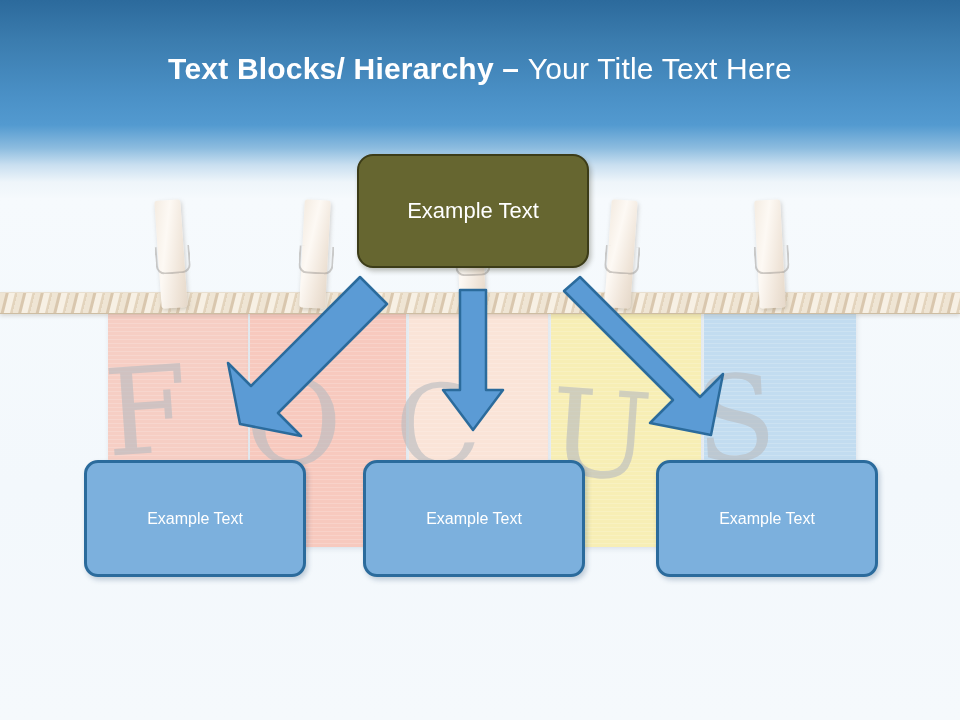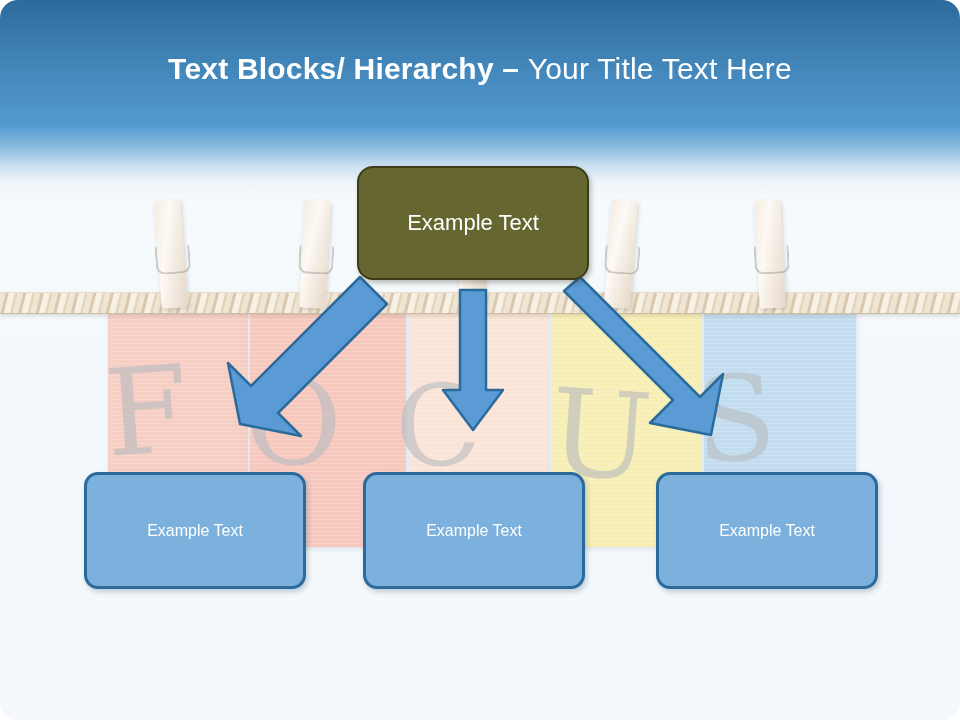--- a/index.html
+++ b/index.html
@@ -17,7 +17,6 @@
     height: 720px;
     overflow: hidden;
     background: #f4f8fc;
-    border-radius: 18px;
   }
 
   

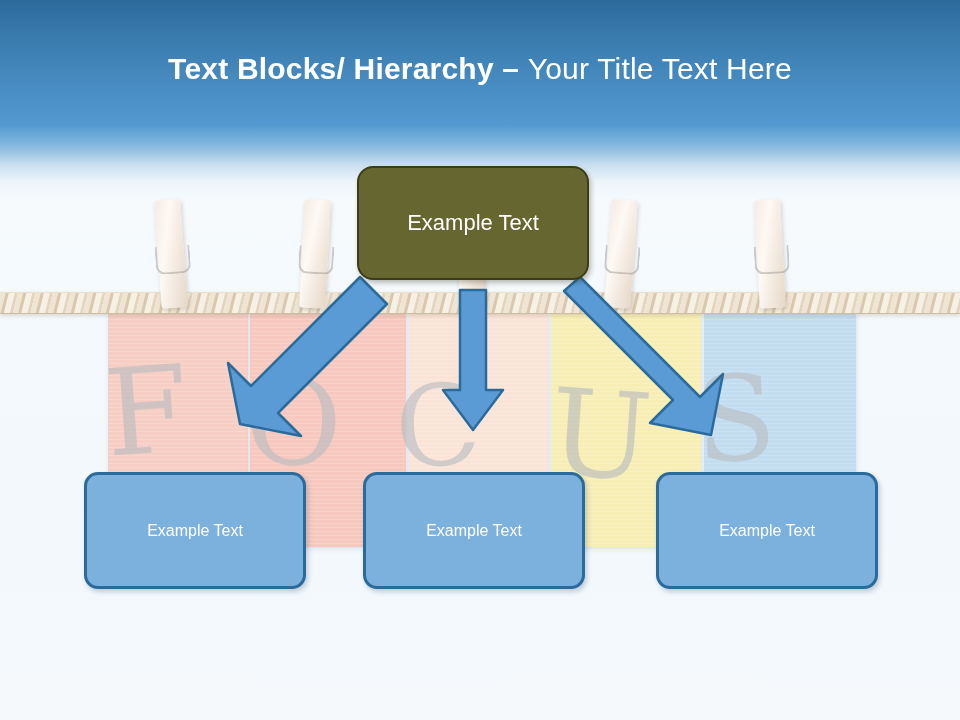--- a/index.html
+++ b/index.html
@@ -143,7 +143,6 @@
     justify-content: center;
     color: #ffffff;
     box-sizing: border-box;
-    margin-top: 12px;
   }
   .shape-top {
     background: #666630;

